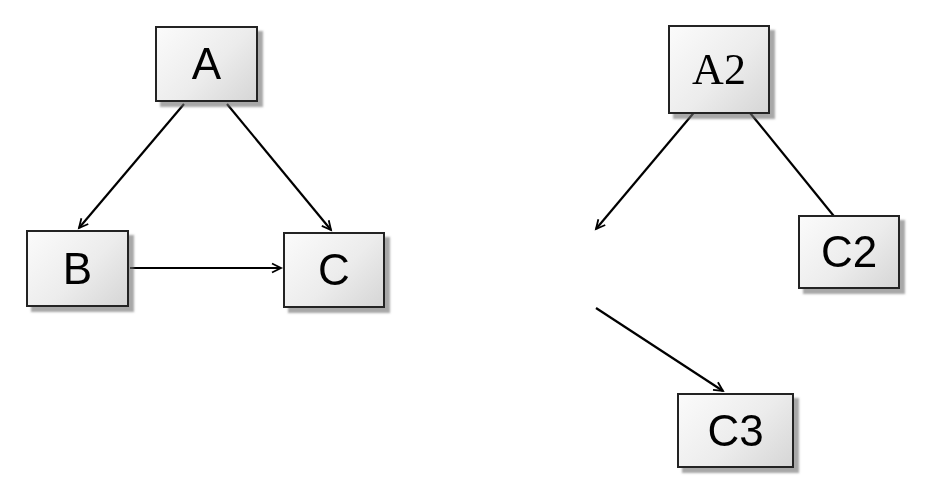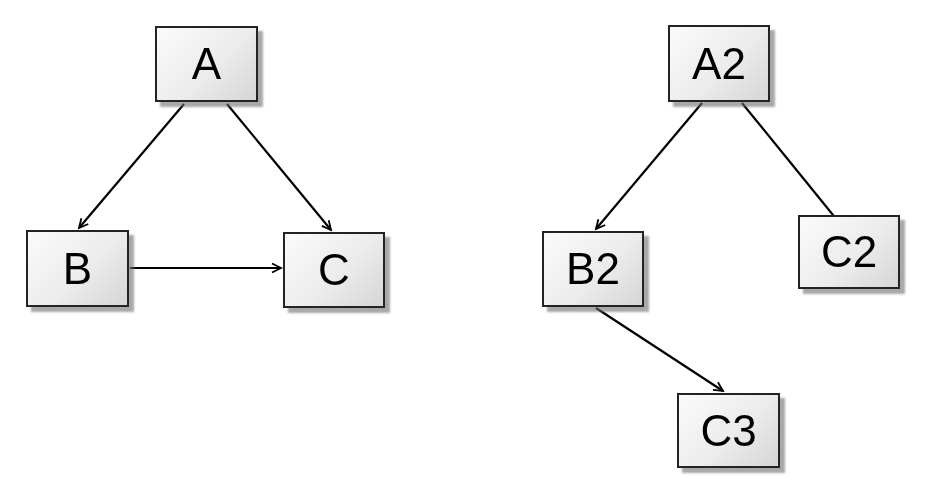--- a/index.html
+++ b/index.html
@@ -71,7 +71,7 @@
     <span class="node-label">C</span>
   </div>
 
-  <div class="node" style="left:668px; top:25px; width:102px; height:77px;">
+  <div class="node" style="left:668px; top:25px; width:102px; height:89px;font-family:Liberation Serif, serif;">
     <span class="node-label">A2</span>
   </div>
   <div class="node" style="left:542px; top:231px; width:102px; height:76px;">

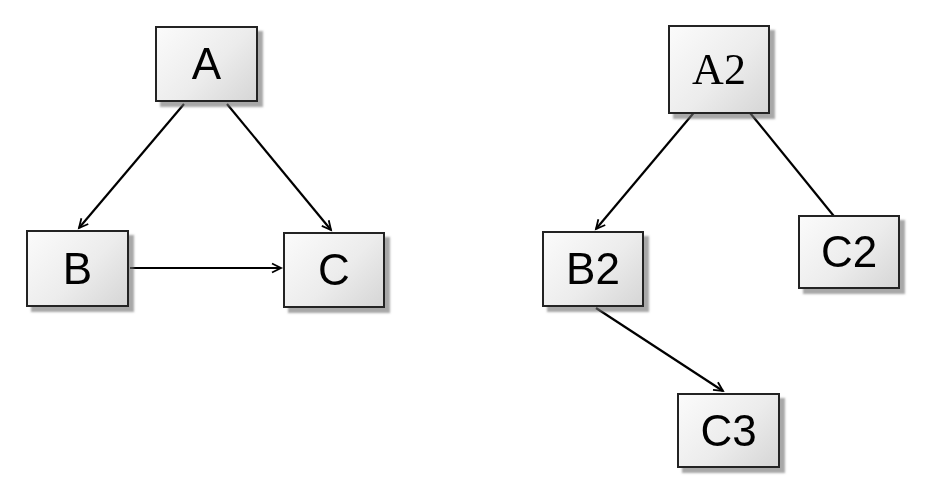--- a/index.html
+++ b/index.html
@@ -74,9 +74,6 @@
   <div class="node" style="left:668px; top:25px; width:102px; height:89px;font-family:Liberation Serif, serif;">
     <span class="node-label">A2</span>
   </div>
-  <div class="node" style="left:542px; top:231px; width:102px; height:76px;">
-    <span class="node-label">B2</span>
-  </div>
   <div class="node" style="left:798px; top:215px; width:102px; height:74px;">
     <span class="node-label">C2</span>
   </div>

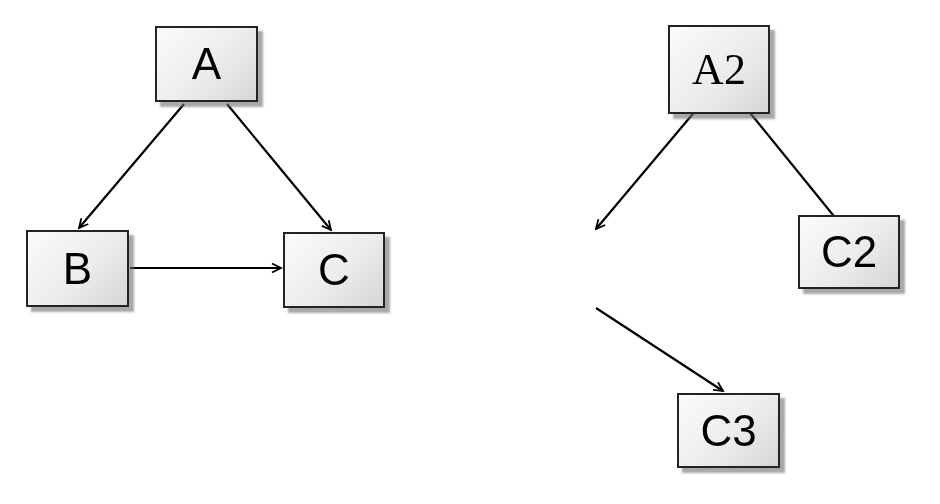--- a/index.html
+++ b/index.html
@@ -77,7 +77,7 @@
   <div class="node" style="left:798px; top:215px; width:102px; height:74px;">
     <span class="node-label">C2</span>
   </div>
-  <div class="node" style="left:677px; top:393px; width:103px; height:75px;">
+  <div class="node" style="left:677px; top:393px; width:117px; height:75px;">
     <span class="node-label">C3</span>
   </div>
 

